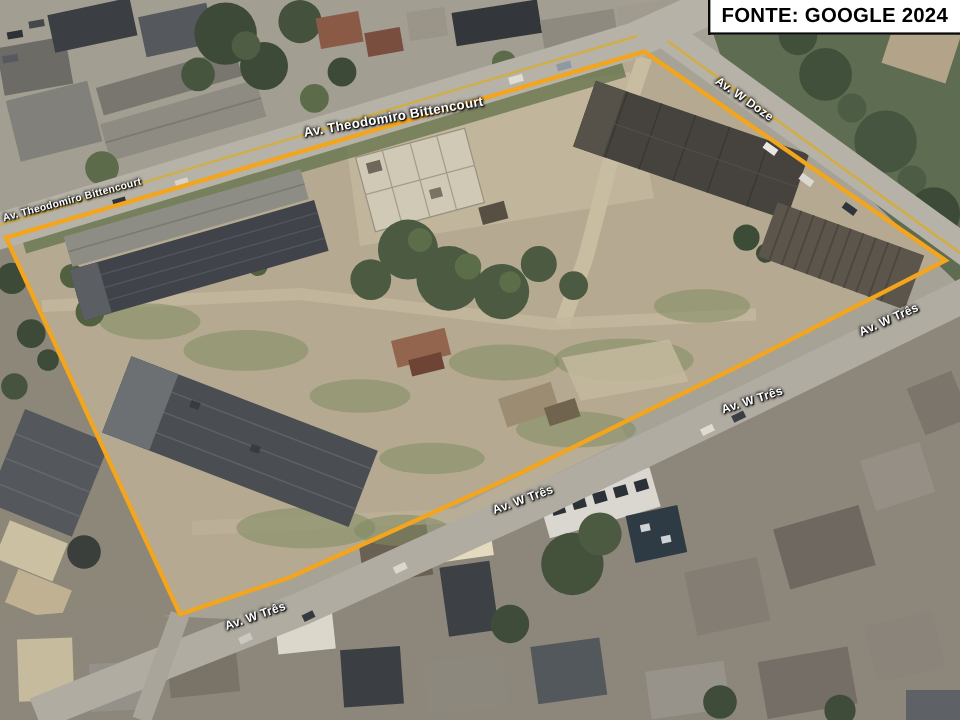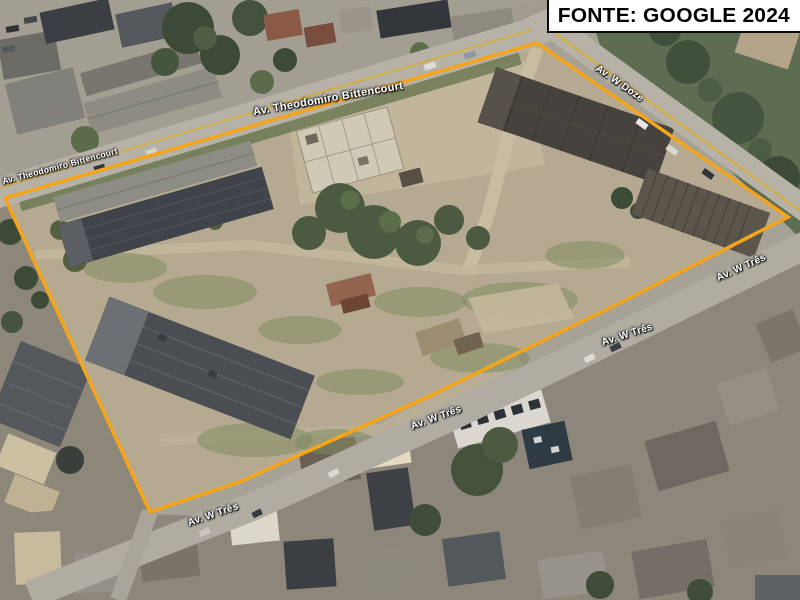--- a/index.html
+++ b/index.html
@@ -23,7 +23,7 @@
   .source-badge{
     position:absolute;top:0;right:0;background:#ffffff;color:#000;
     border-left:2px solid #0a0a0a;border-bottom:2px solid #0a0a0a;
-    padding:3px 10px 4px 9px;font-size:21px;font-weight:bold;letter-spacing:.2px;
+    padding:3px 10px 4px 9px;font-size:17px;font-weight:bold;letter-spacing:.2px;
   }
 </style>
 </head>

